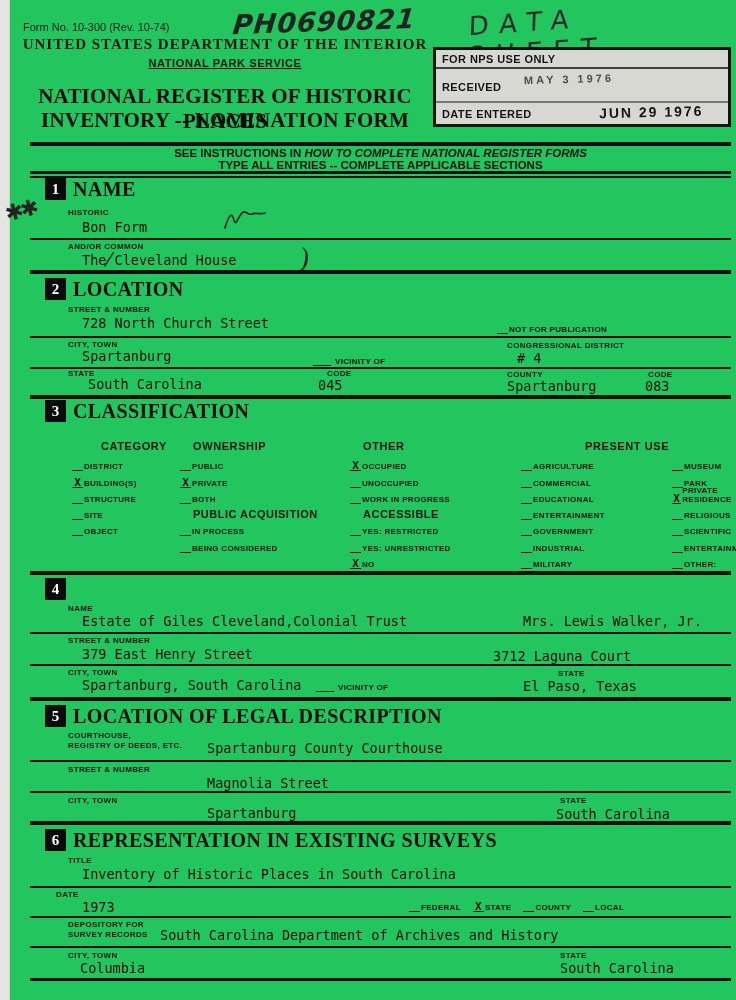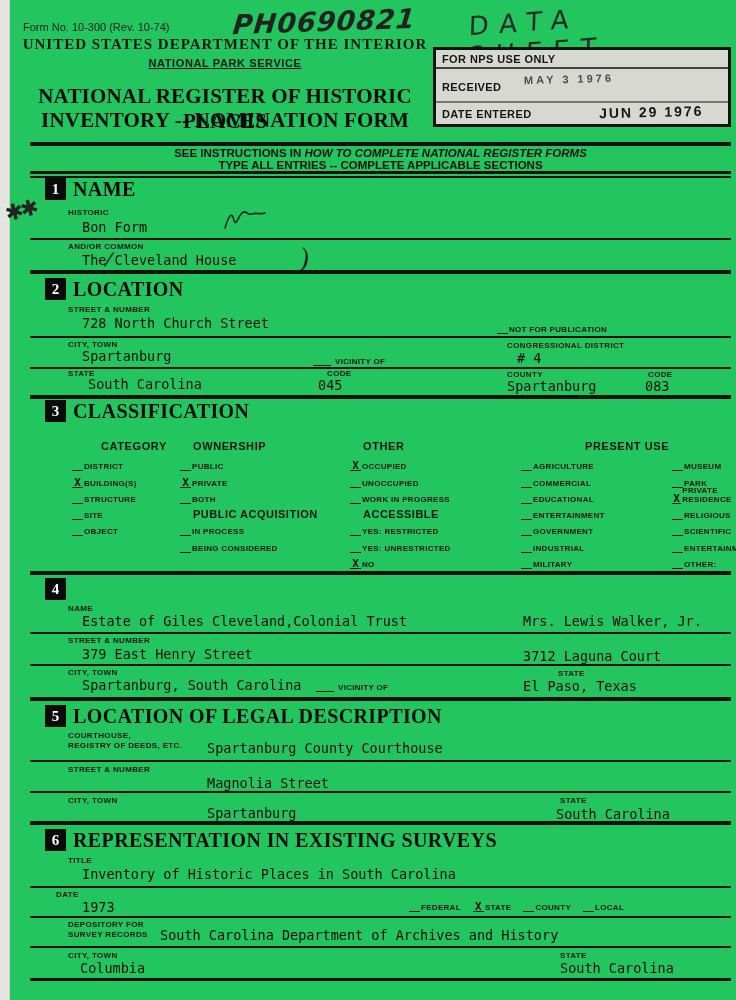--- a/index.html
+++ b/index.html
@@ -306,7 +306,7 @@
 
   <div class="lbl" style="left:68px;top:636px;">STREET &amp; NUMBER</div>
   <div class="val" style="left:82px;top:646px;">379 East Henry Street</div>
-  <div class="val" style="left:523px;top:648px;">3712 Laguna Court</div>
+  <div class="val" style="left:493px;top:648px;">3712 Laguna Court</div>
   <div class="rule" style="top:664px;"></div>
 
   <div class="lbl" style="left:68px;top:668px;">CITY, TOWN</div>

